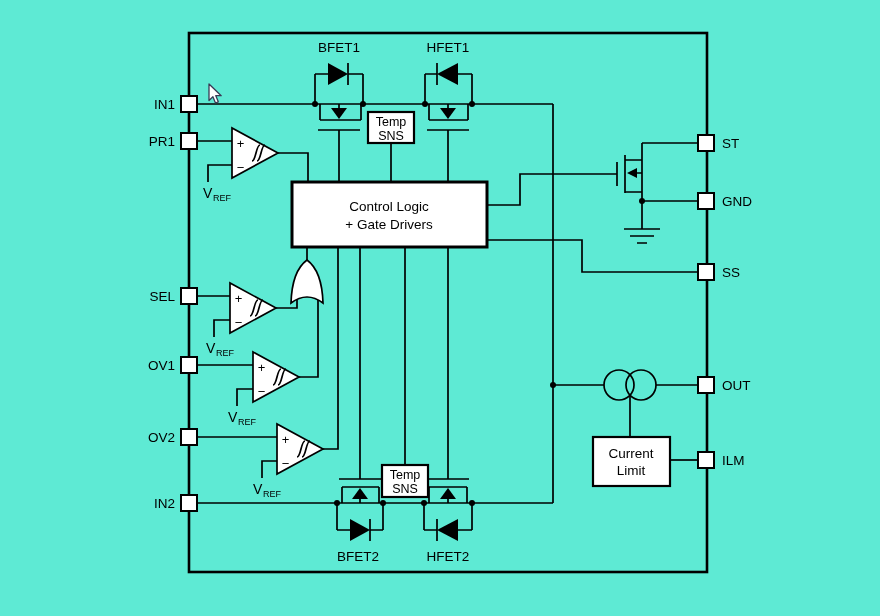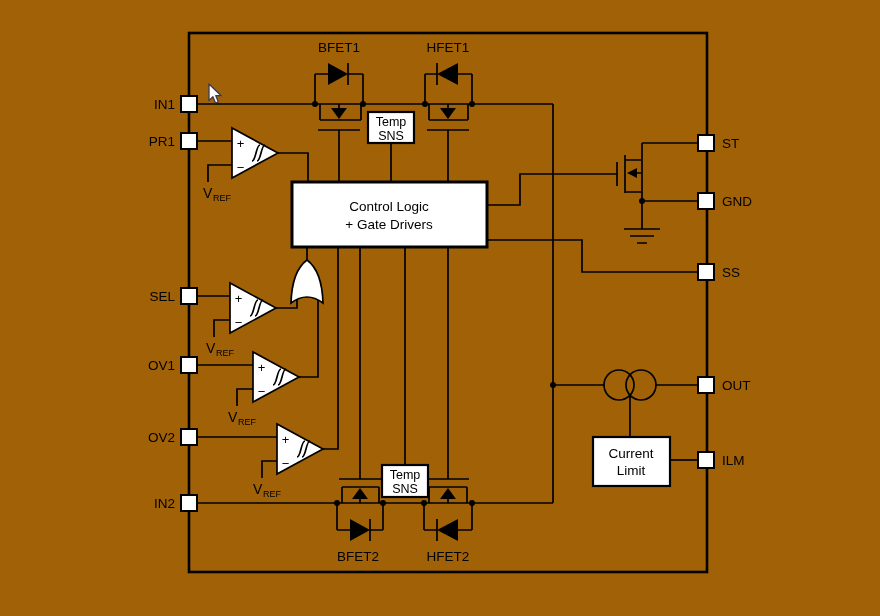--- a/index.html
+++ b/index.html
@@ -3,7 +3,7 @@
 <meta charset="utf-8">
 <style>
   html,body{margin:0;padding:0;background:#ffffff;}
-  .stage{position:relative;width:880px;height:616px;background:#a16207;overflow:hidden;}
+  .stage{position:relative;width:880px;height:616px;background:#5eead4;overflow:hidden;}
   svg text{font-family:"Liberation Sans","DejaVu Sans",sans-serif;fill:#000;}
   .wire{stroke:#000;stroke-width:1.7;fill:none;}
   .thick{stroke:#000;stroke-width:2.6;fill:none;}

